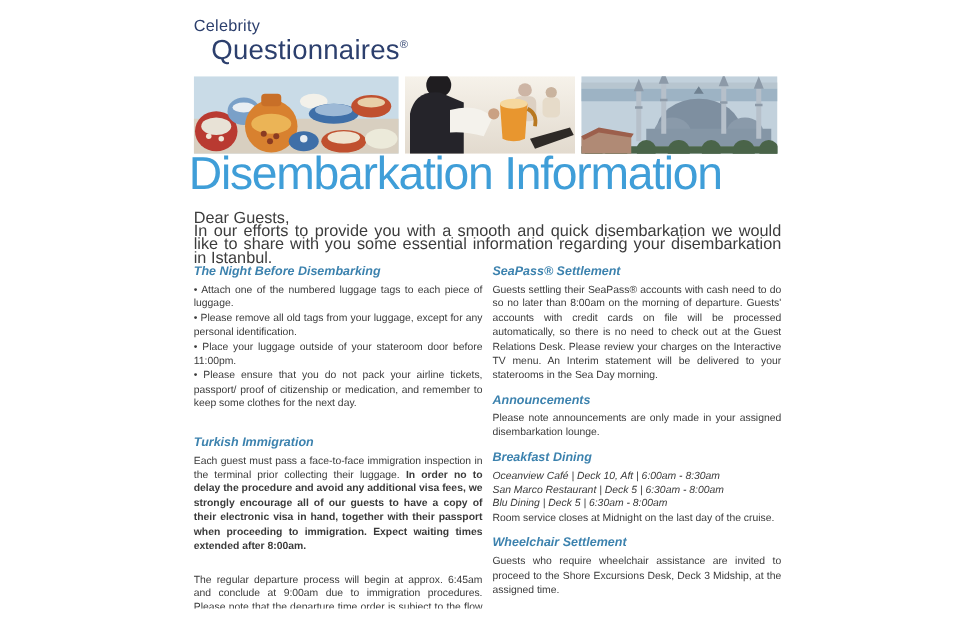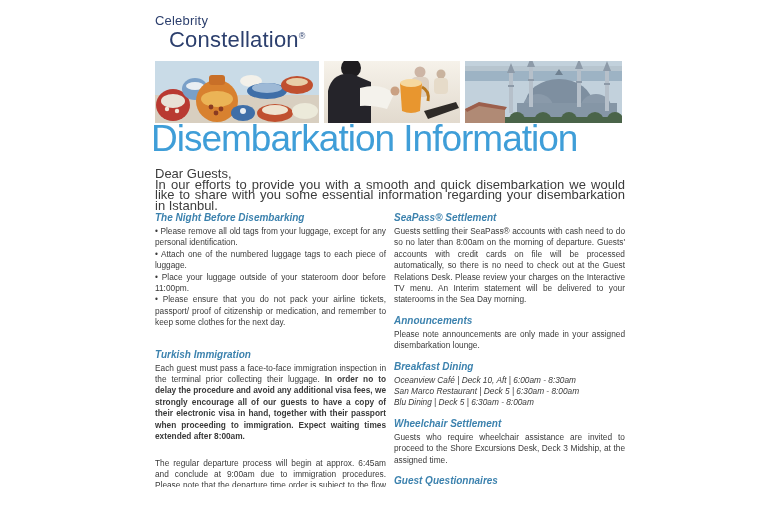--- a/index.html
+++ b/index.html
@@ -45,7 +45,7 @@
 
   <div class="brand">
     <div class="brand-line1">Celebrity</div>
-    <div class="brand-line2"><span>Constellation</span><span class="reg">®</span></div>
+    <div class="brand-line2"><span>Questionnaires</span><span class="reg">®</span></div>
   </div>
 
   <div class="photos">

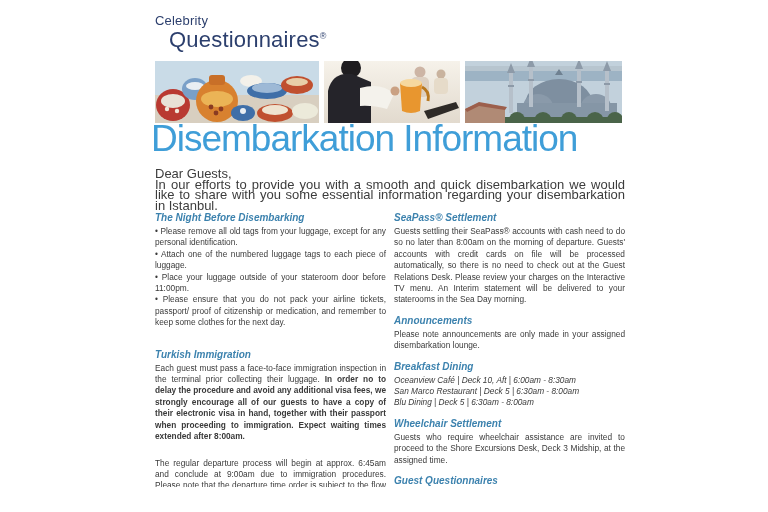--- a/index.html
+++ b/index.html
@@ -152,8 +152,8 @@
 
       <div class="section s1">
         <h3>The Night Before Disembarking</h3>
+        <p>•  Attach one of the numbered luggage tags to each piece of luggage.</p>
         <p>• Please remove all old tags from your luggage, except for any personal identification.</p>
-        <p>•  Attach one of the numbered luggage tags to each piece of luggage.</p>
         <p>• Place your luggage outside of your stateroom door before 11:00pm.</p>
         <p>• Please ensure that you do not pack your airline tickets, passport/ proof of citizenship or medication, and remember to keep some clothes for the next day.</p>
       </div>

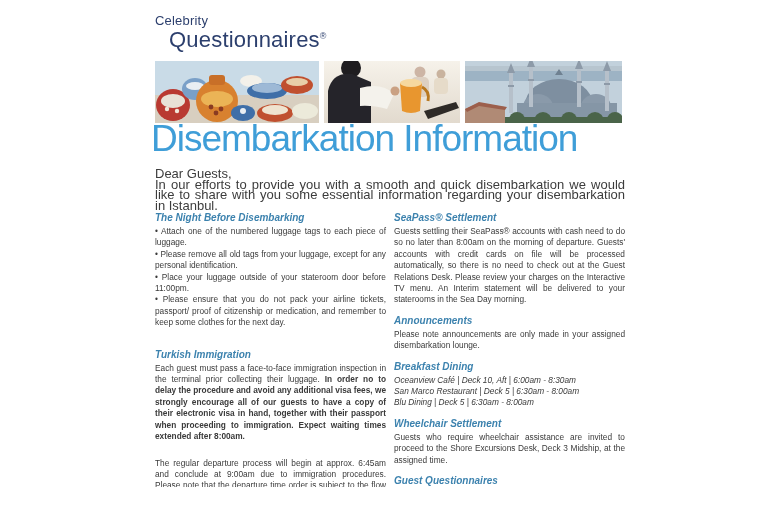--- a/index.html
+++ b/index.html
@@ -185,6 +185,7 @@
         <p class="it loose">Oceanview Café | Deck 10, Aft | 6:00am - 8:30am</p>
         <p class="it loose">San Marco Restaurant | Deck 5 | 6:30am - 8:00am</p>
         <p class="it loose">Blu Dining | Deck 5 | 6:30am - 8:00am</p>
+        <p class="loose">Room service closes at Midnight on the last day of the cruise.</p>
       </div>
 
       <div class="section">

